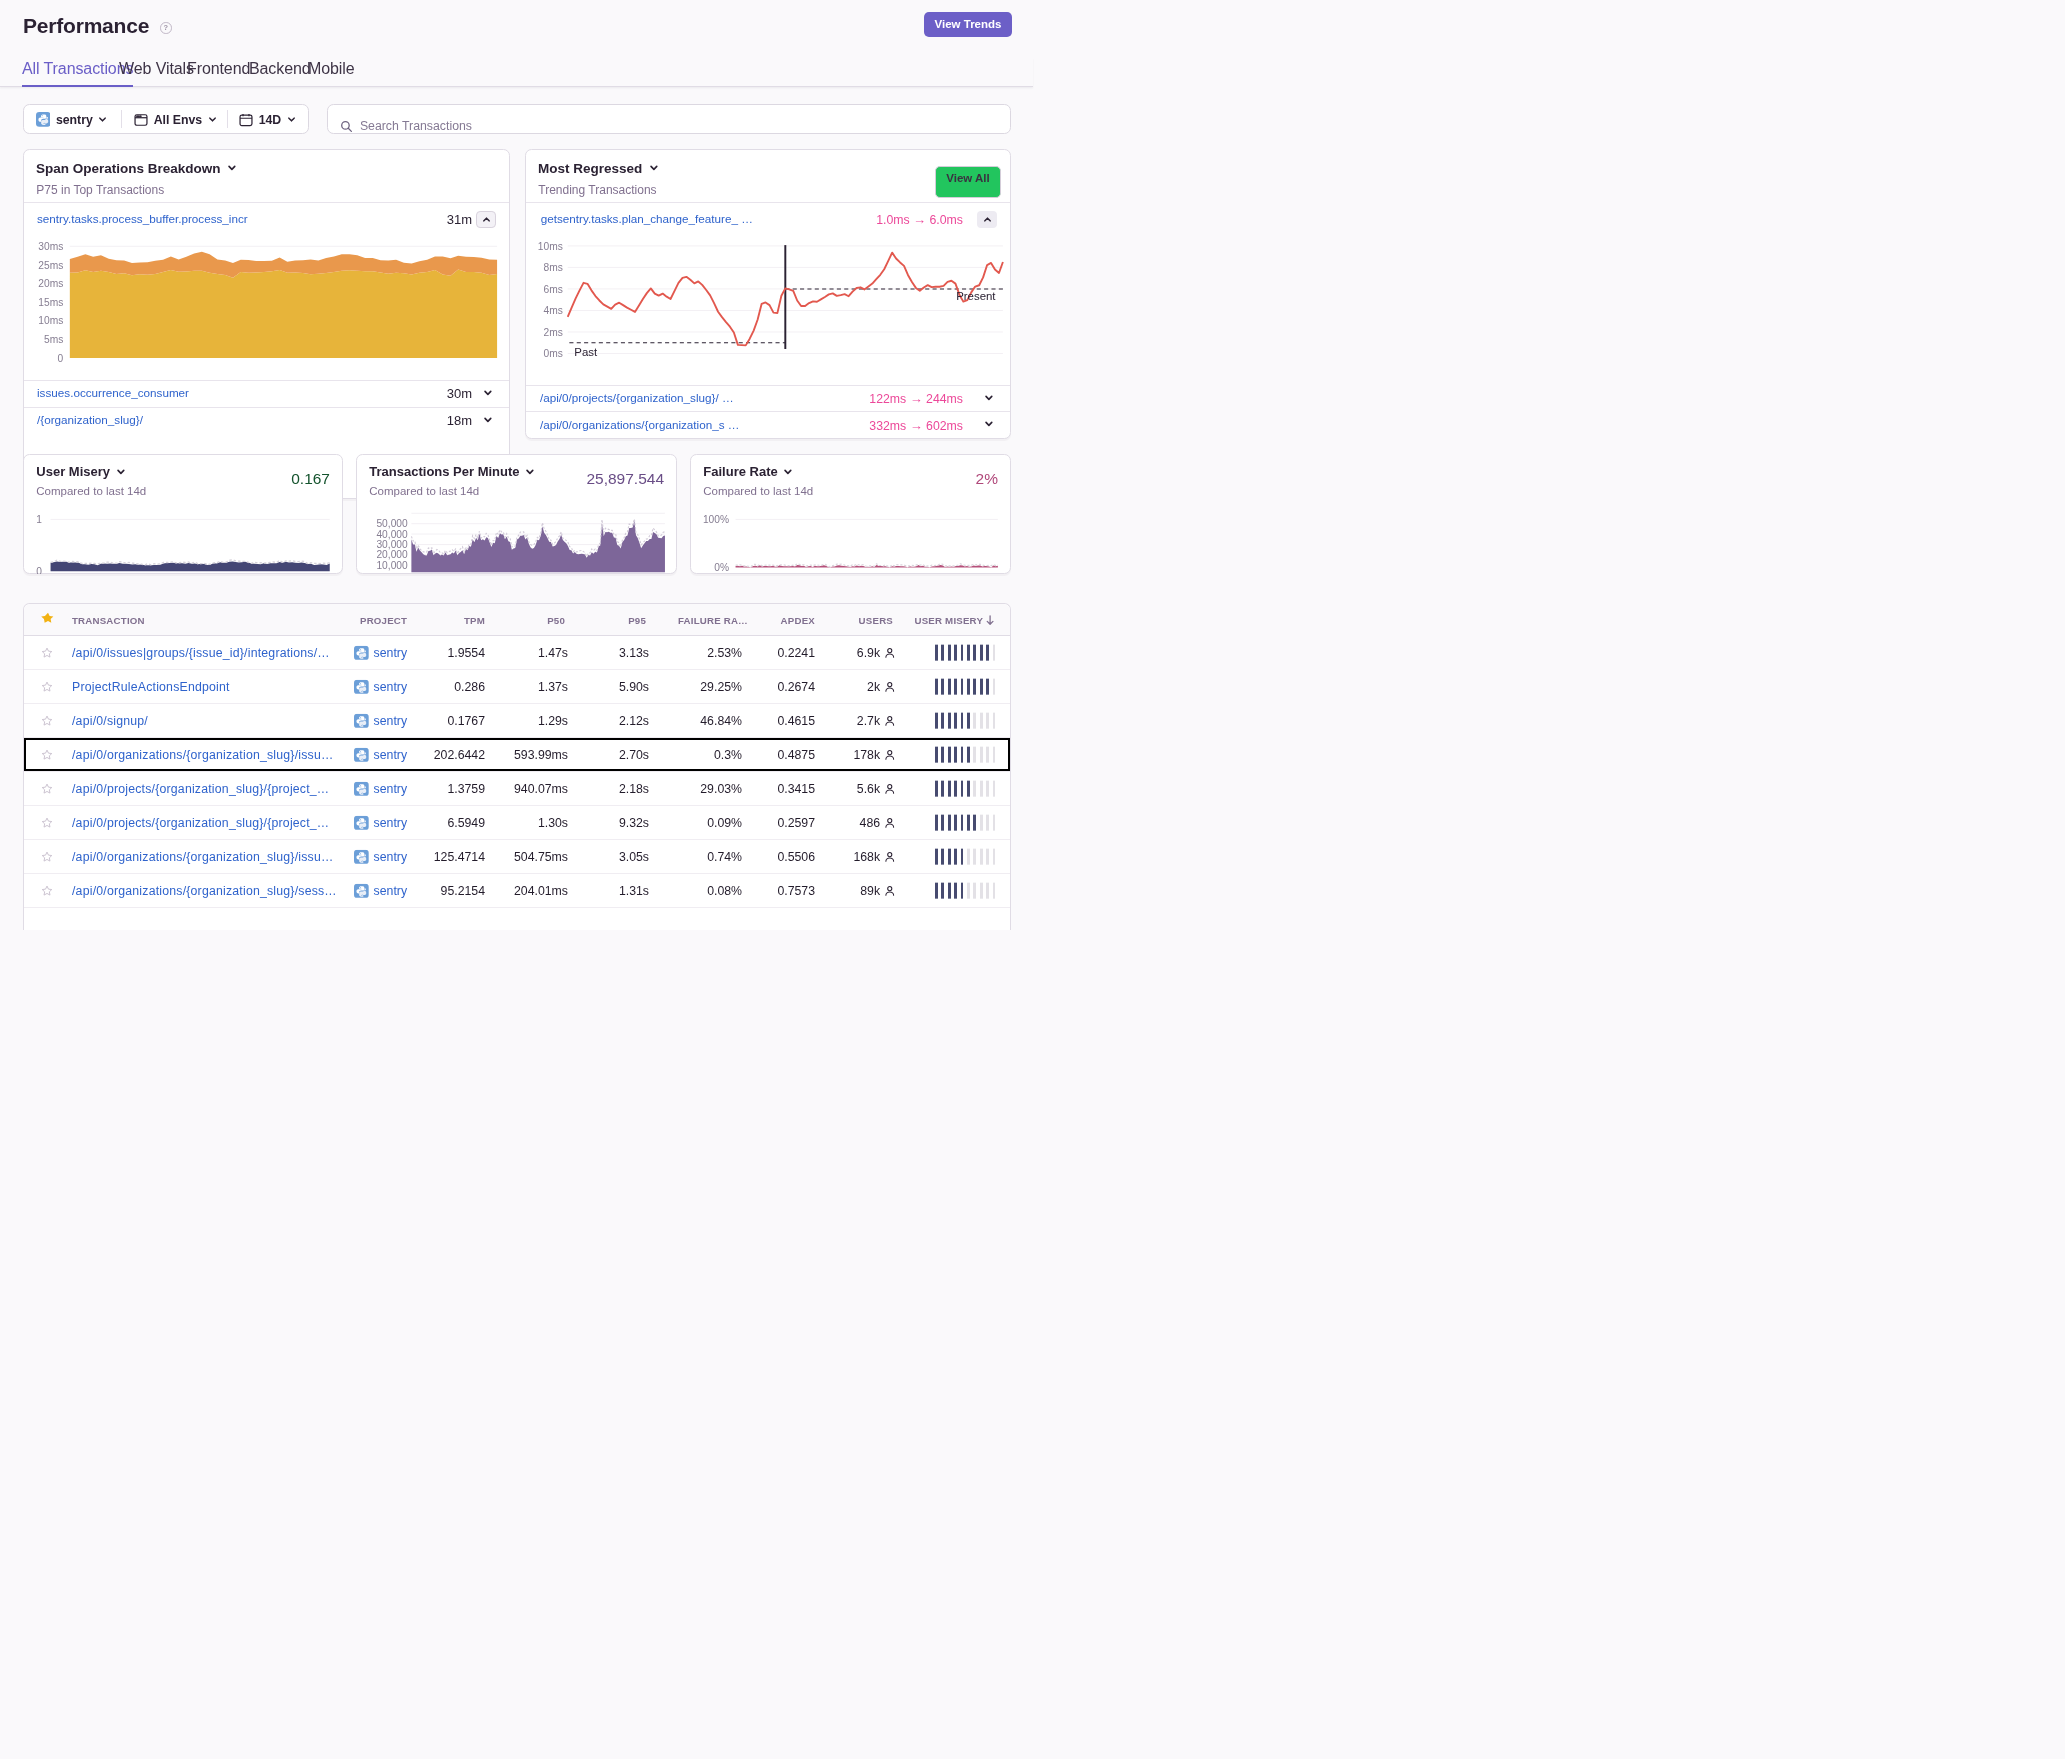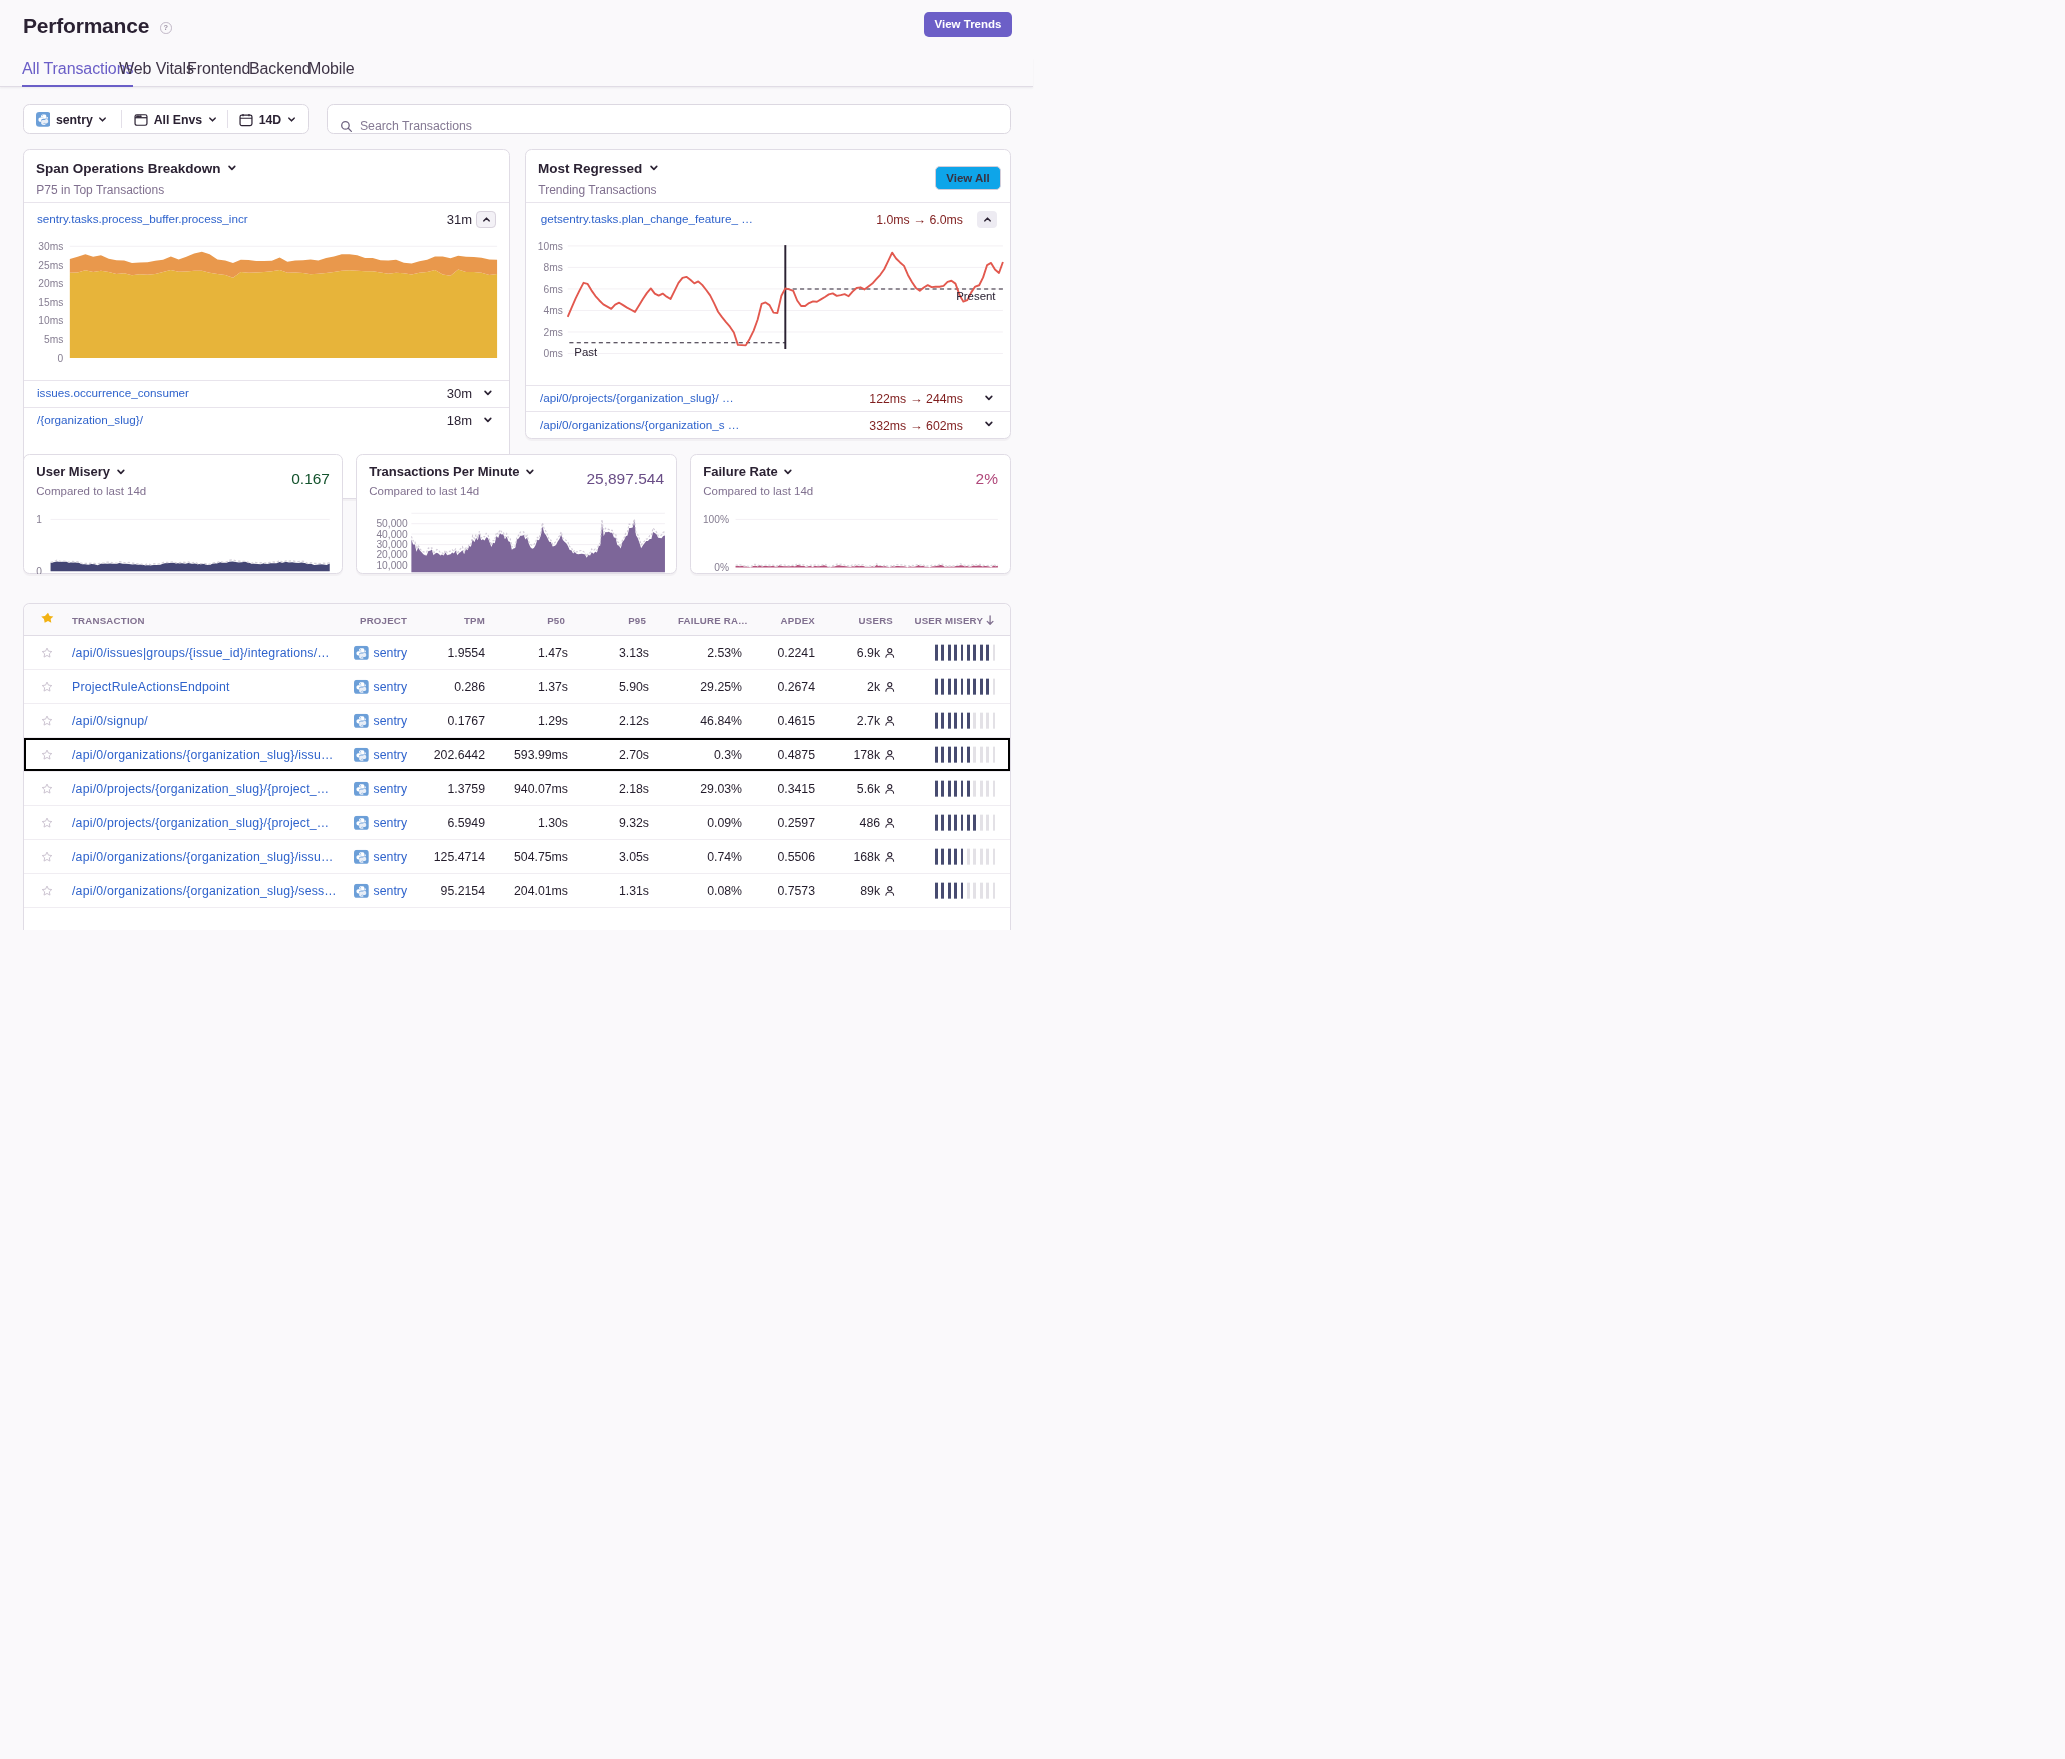--- a/index.html
+++ b/index.html
@@ -37,7 +37,7 @@
 .pval { position:absolute; font-size:13px; color:#2b2233; }
 .gval { position:absolute; right:47px; font-size:12.3px; color:#7f1d1d; white-space:nowrap; }
 .axlab { font-size:12.5px; fill:#857d91; }
-.viewall { position:absolute; left:409px; top:15.5px; width:66px; height:24px; background:#0ea5e9; border:0.8px solid #d4cdd9; border-radius:4.9px;
+.viewall { position:absolute; left:409px; top:15.5px; width:66px; height:32px; background:#22c55e; border:0.8px solid #d4cdd9; border-radius:4.9px;
   text-align:center; line-height:22px; font-size:11.5px; font-weight:700; color:#3a3240; }
 
 

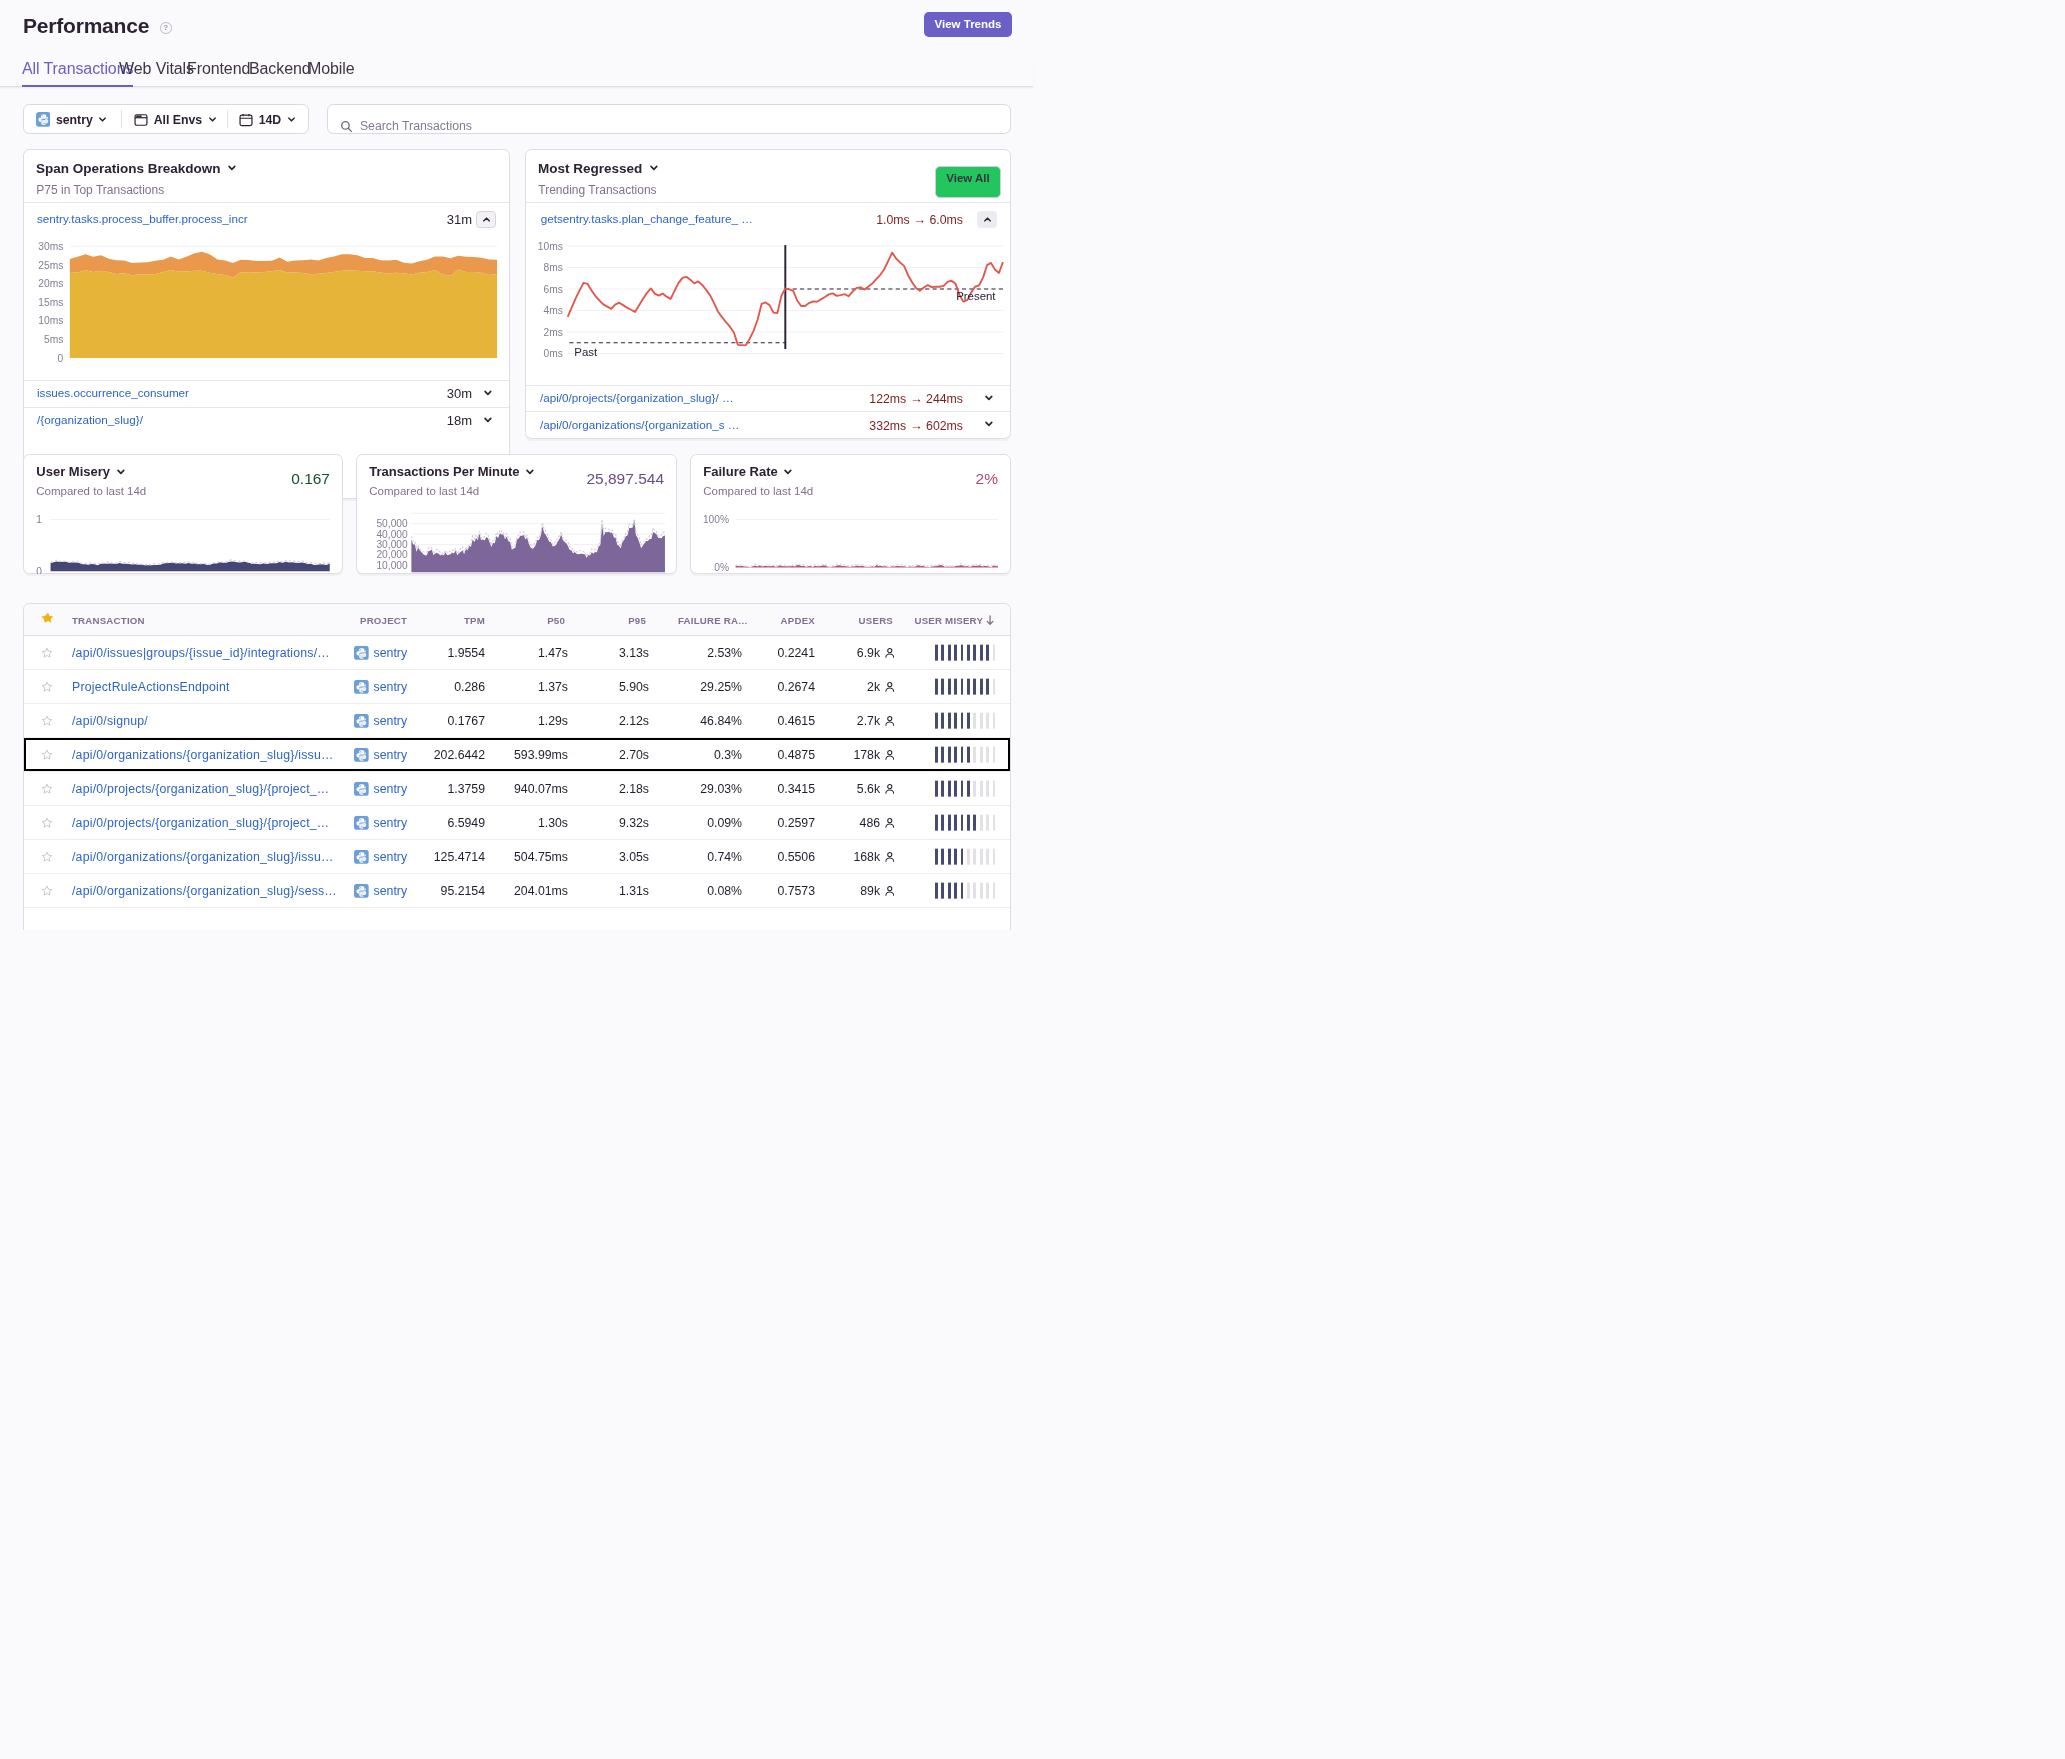--- a/index.html
+++ b/index.html
@@ -35,7 +35,7 @@
 .collapse { position:absolute; width:19.6px; height:17px; border-radius:4.1px; background:#edebf2; display:flex; align-items:center; justify-content:center; }
 .collapse.b { border:0.8px solid #d8d2dd; background:#f3f1f6; }
 .pval { position:absolute; font-size:13px; color:#2b2233; }
-.gval { position:absolute; right:47px; font-size:12.3px; color:#7f1d1d; white-space:nowrap; }
+.gval { position:absolute; right:47px; font-size:12.3px; color:#ec4899; white-space:nowrap; }
 .axlab { font-size:12.5px; fill:#857d91; }
 .viewall { position:absolute; left:409px; top:15.5px; width:66px; height:32px; background:#22c55e; border:0.8px solid #d4cdd9; border-radius:4.9px;
   text-align:center; line-height:22px; font-size:11.5px; font-weight:700; color:#3a3240; }

